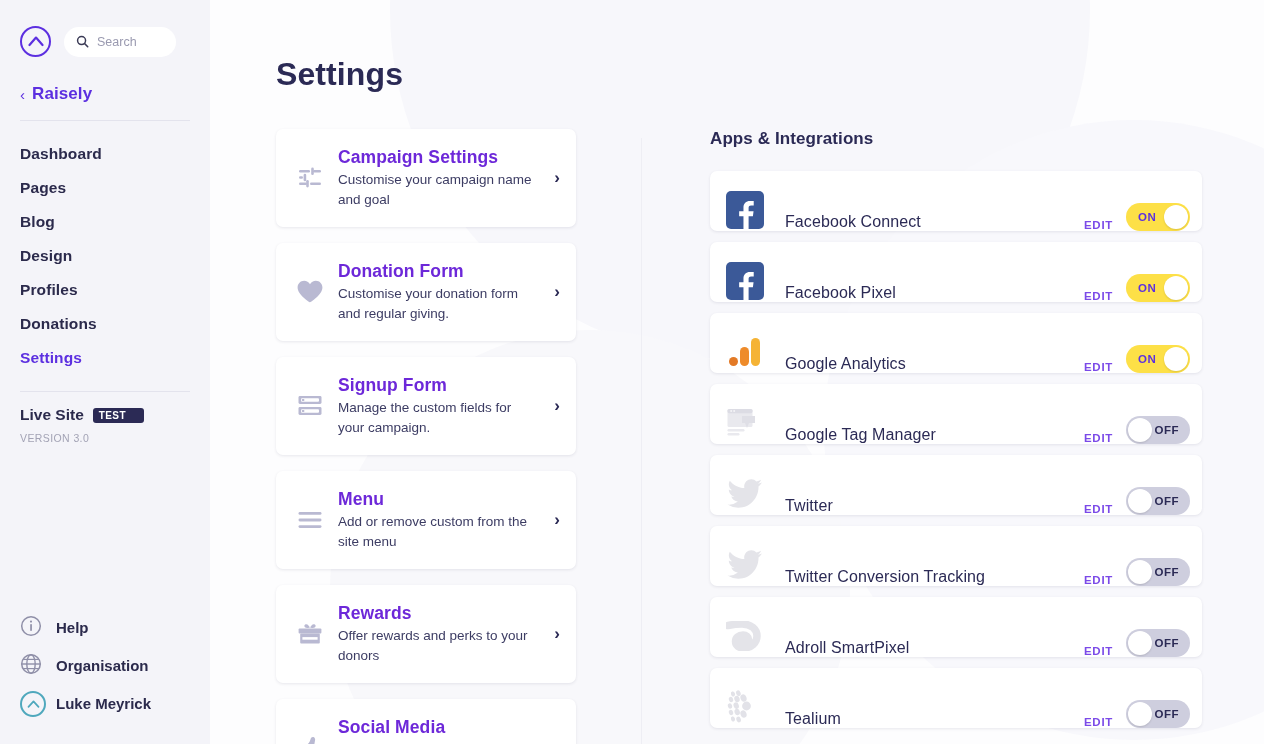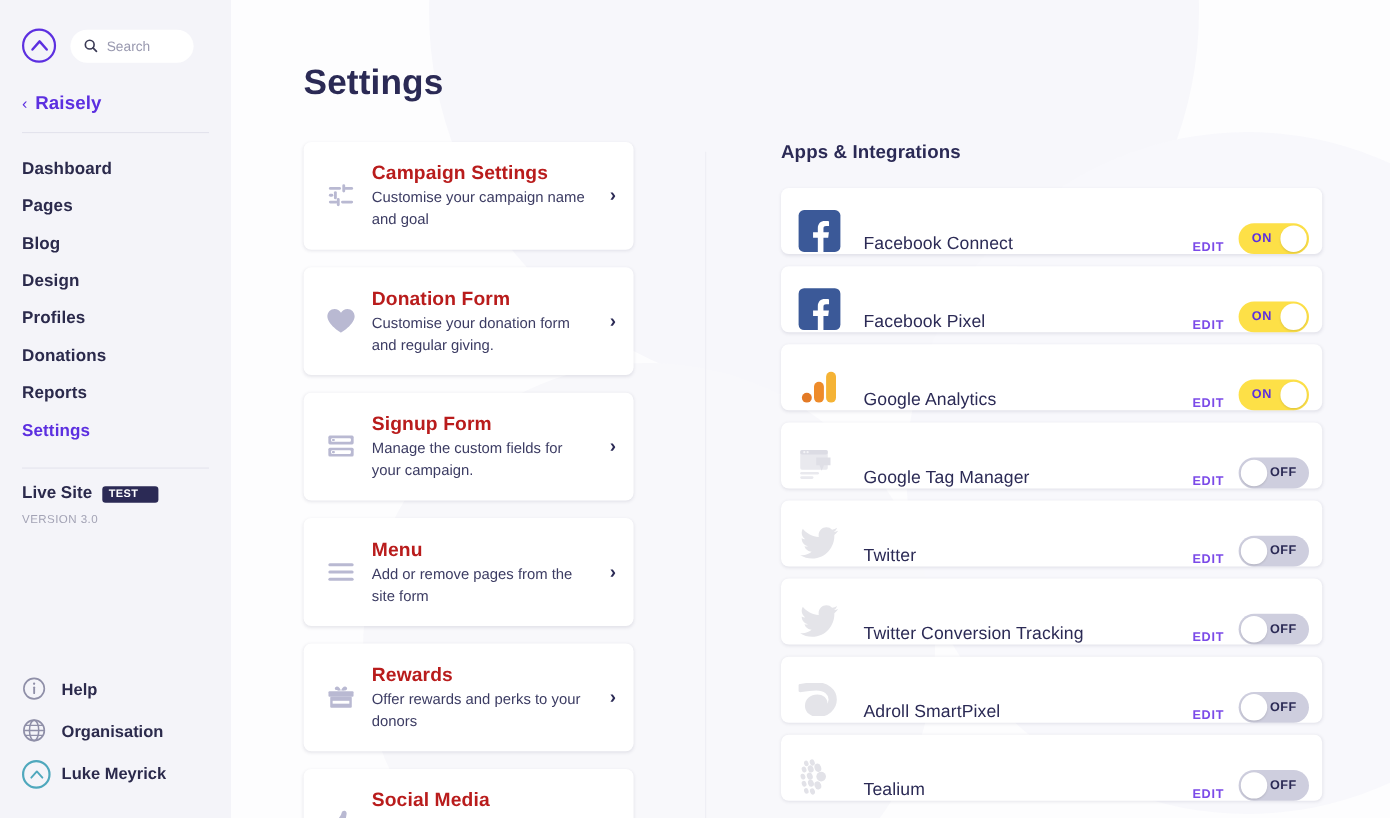--- a/index.html
+++ b/index.html
@@ -131,7 +131,7 @@
   .sc-icon { width: 40px; flex: 0 0 40px; line-height: 0; display: flex; justify-content: center; }
   .sc-text { flex: 1 1 auto; padding-left: 8px; }
   .sc-title {
-    font-size: 17.5px; font-weight: bold; color: #b91c1c;
+    font-size: 17.5px; font-weight: bold; color: #6d28d9;
     letter-spacing: .1px; line-height: 22px;
   }
   .sc-desc {

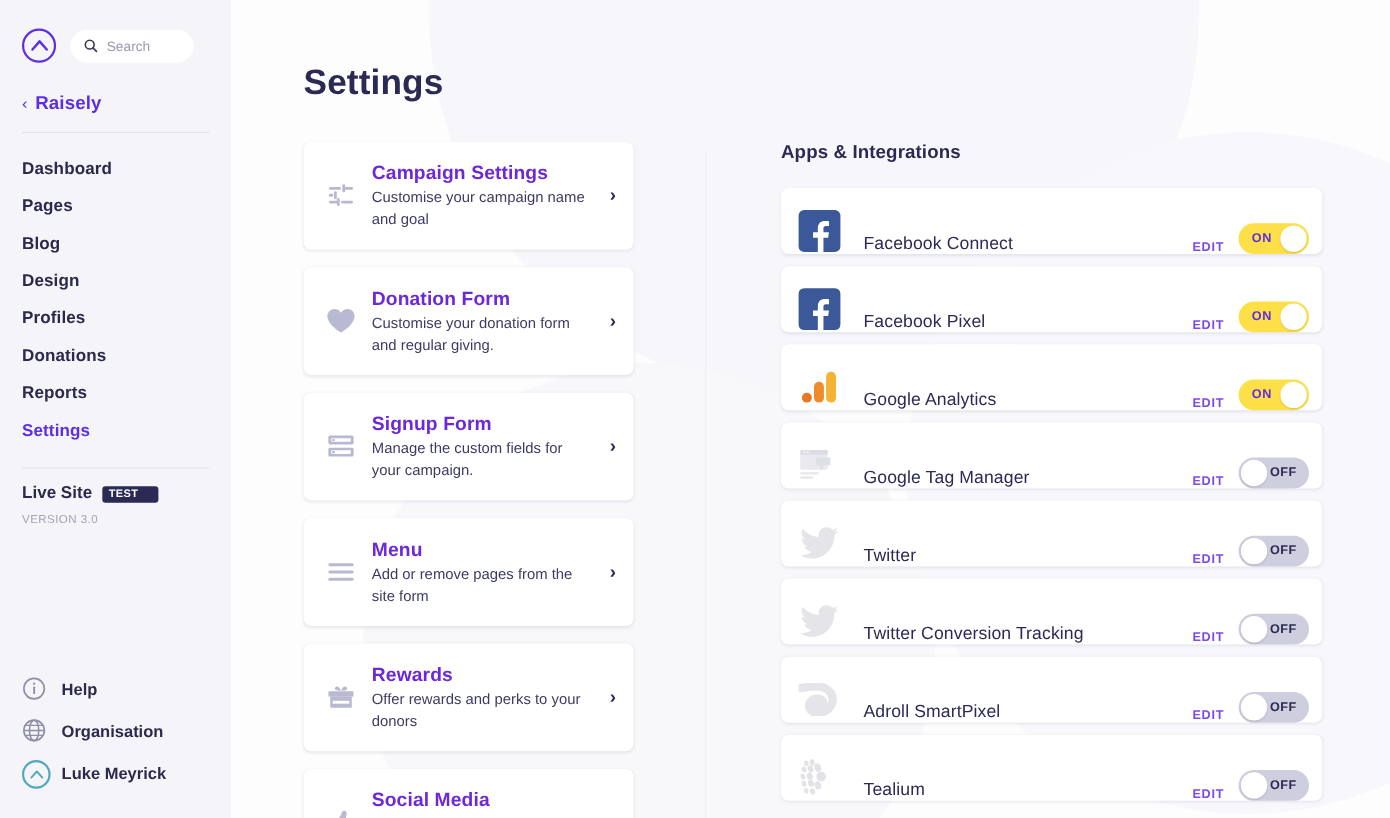--- a/index.html
+++ b/index.html
@@ -224,7 +224,6 @@
         <div class="nav-item">Design</div>
         <div class="nav-item">Profiles</div>
         <div class="nav-item">Donations</div>
-        <div class="nav-item">Reports</div>
         <div class="nav-item active">Settings</div>
       </div>
 

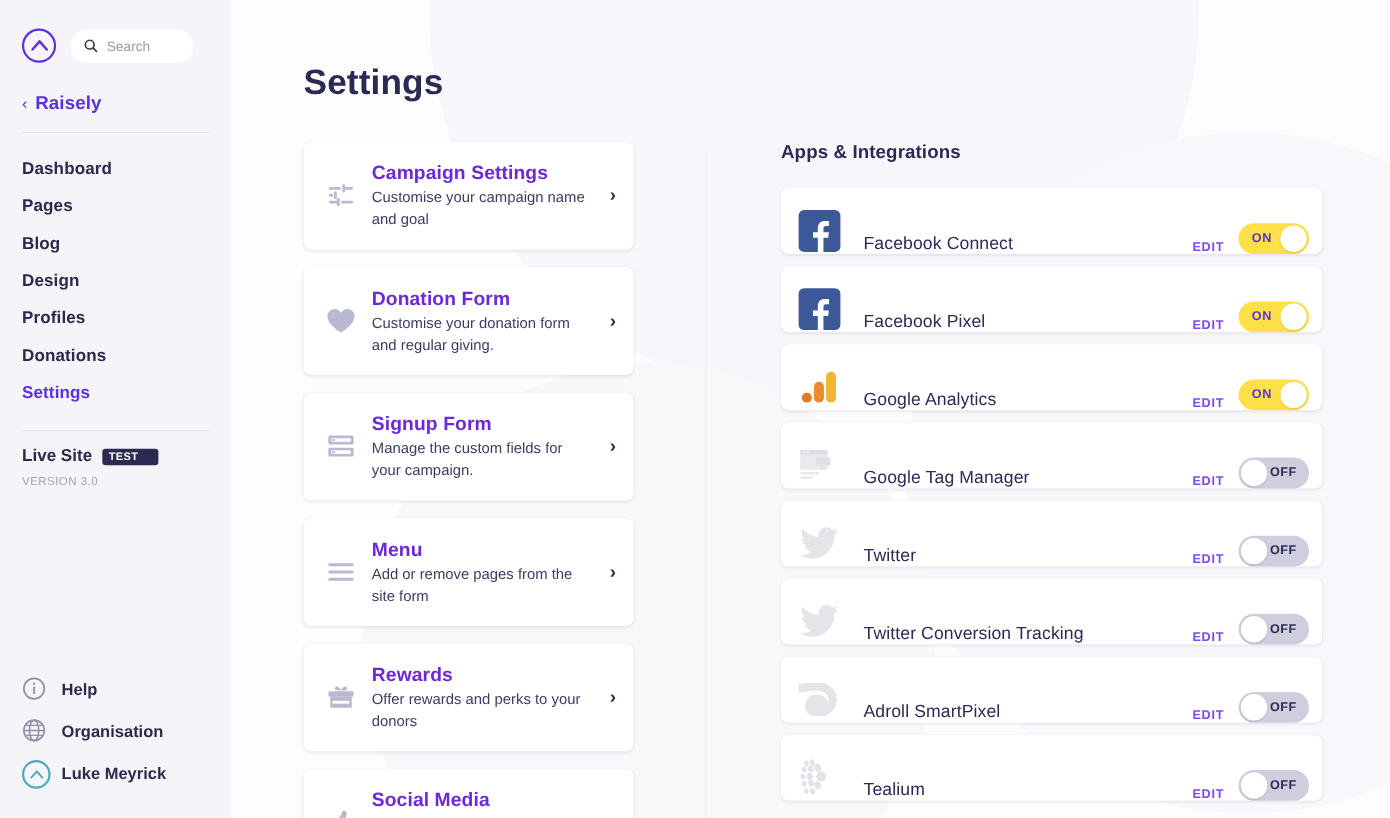--- a/index.html
+++ b/index.html
@@ -354,7 +354,7 @@
             </span>
             <span class="sc-text">
               <span class="sc-title" style="display:block">Menu</span>
-              <span class="sc-desc" style="display:block">Add or remove pages from the site form</span>
+              <span class="sc-desc" style="display:block">Add or remove custom from the site menu</span>
             </span>
             <span class="sc-chev">›</span>
           </div>

